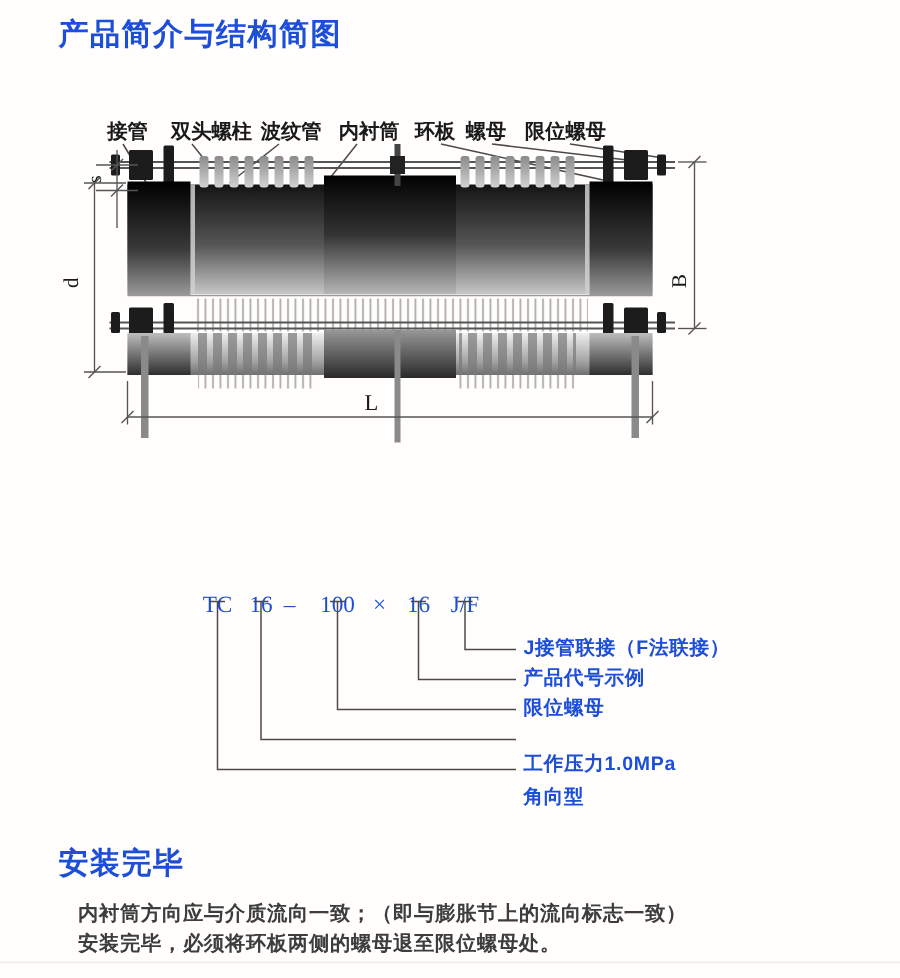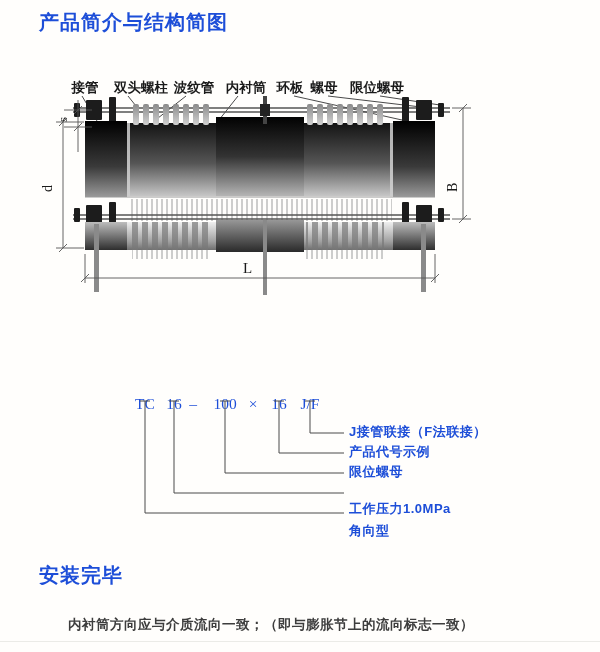--- a/index.html
+++ b/index.html
@@ -27,7 +27,7 @@
     white-space:nowrap;line-height:14px;
   }
   .install-line{
-    position:absolute;left:52px;margin:16px;
+    position:absolute;left:52px;margin:0;
     font-size:13.5px;font-weight:600;color:#3d3d3d;letter-spacing:.5px;
     white-space:nowrap;
   }

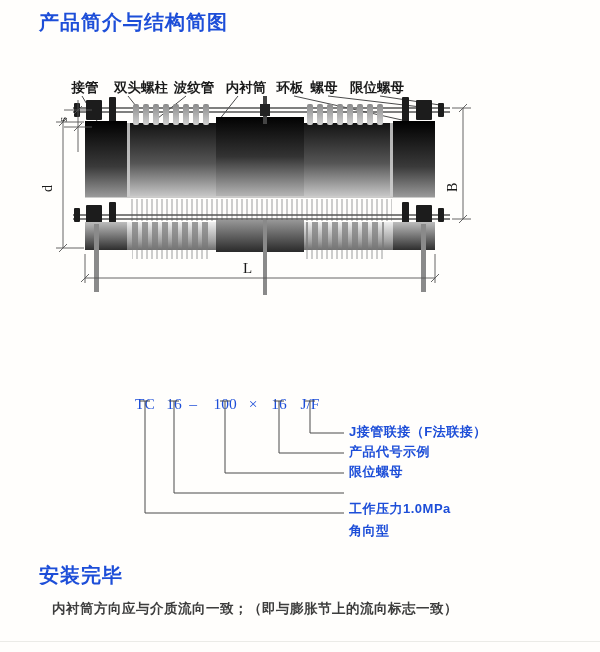--- a/index.html
+++ b/index.html
@@ -253,6 +253,7 @@
   <h2 class="sec-title" id="title-install">安装完毕</h2>
 
   <p class="install-line" style="top:600px">内衬筒方向应与介质流向一致；（即与膨胀节上的流向标志一致）</p>
+  <p class="install-line" style="top:620px">安装完毕，必须将环板两侧的螺母退至限位螺母处。</p>
 
   <div class="hairline"></div>
 </div>

